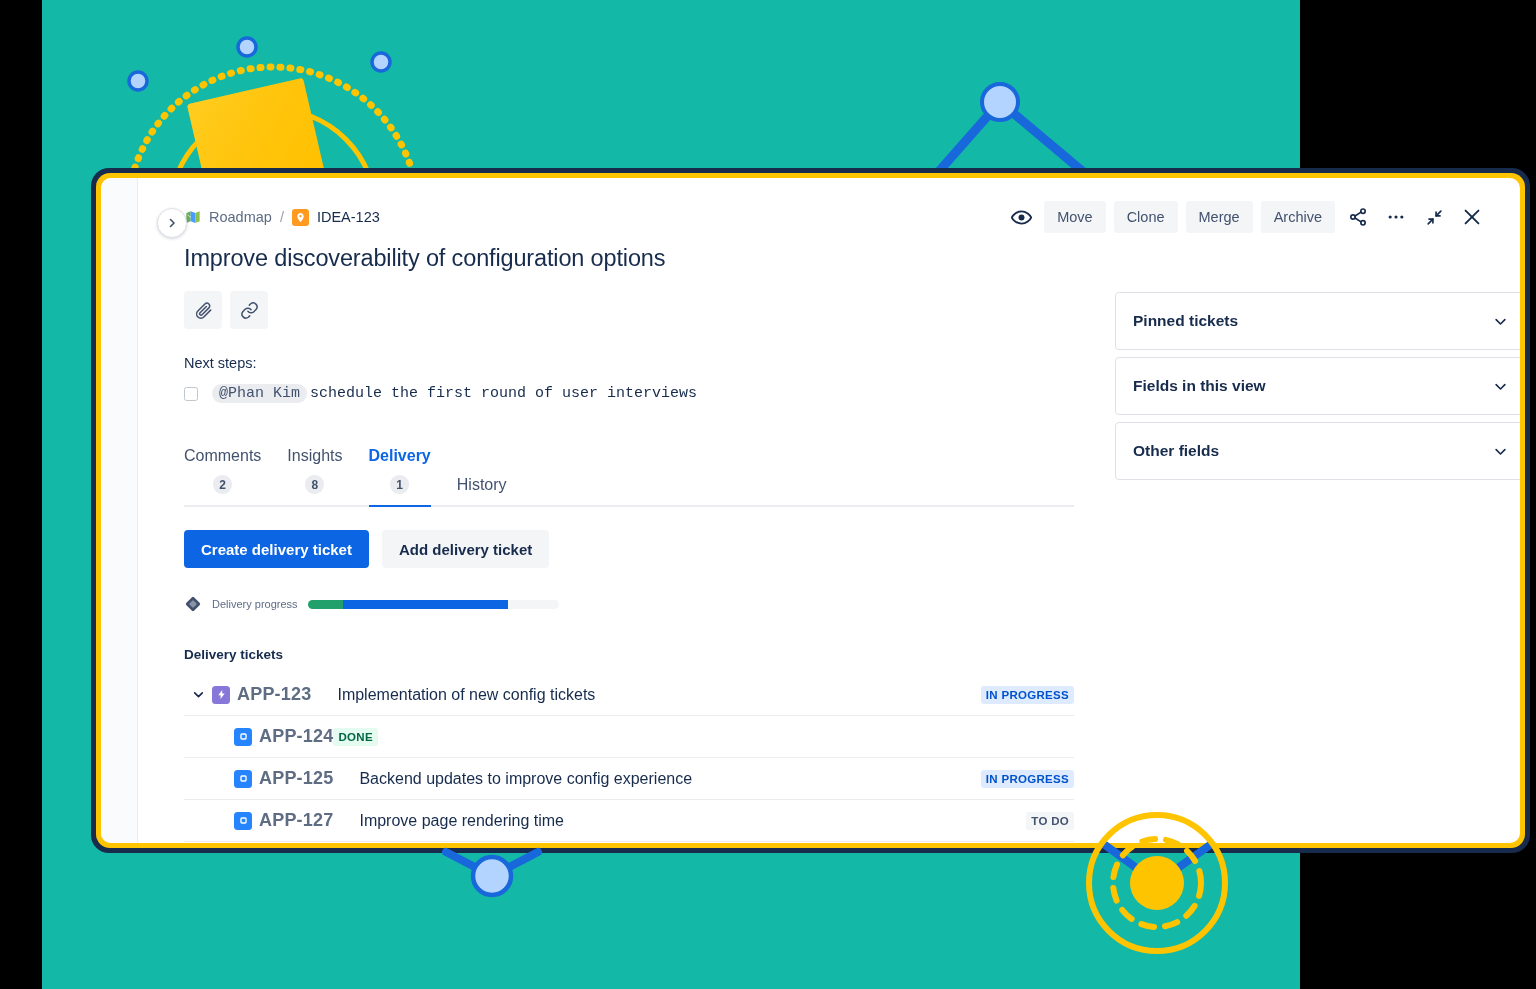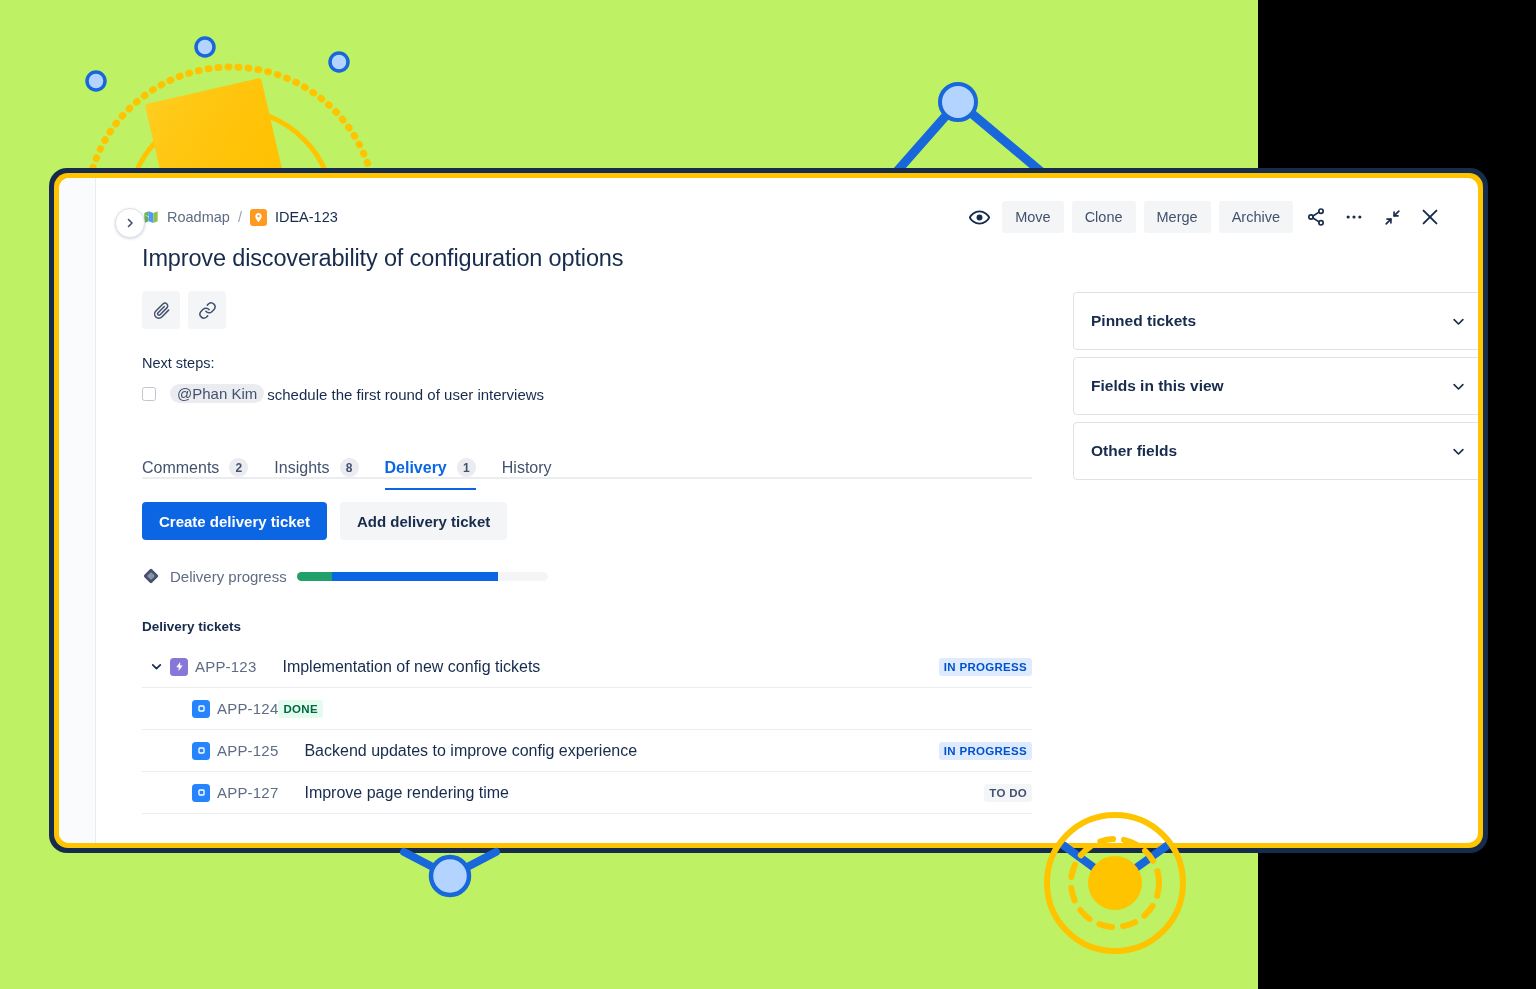--- a/index.html
+++ b/index.html
@@ -9,7 +9,7 @@
     font-family: "Liberation Sans", sans-serif;
     overflow: hidden;
   }
-  #stage { position: relative; width: 1258px; height: 989px; background: #bef264; }
+  #stage { position: relative; width: 1258px; height: 989px; background: #14b8a6; margin-left: 42px; }
 
   
   #decor-back, #decor-front {

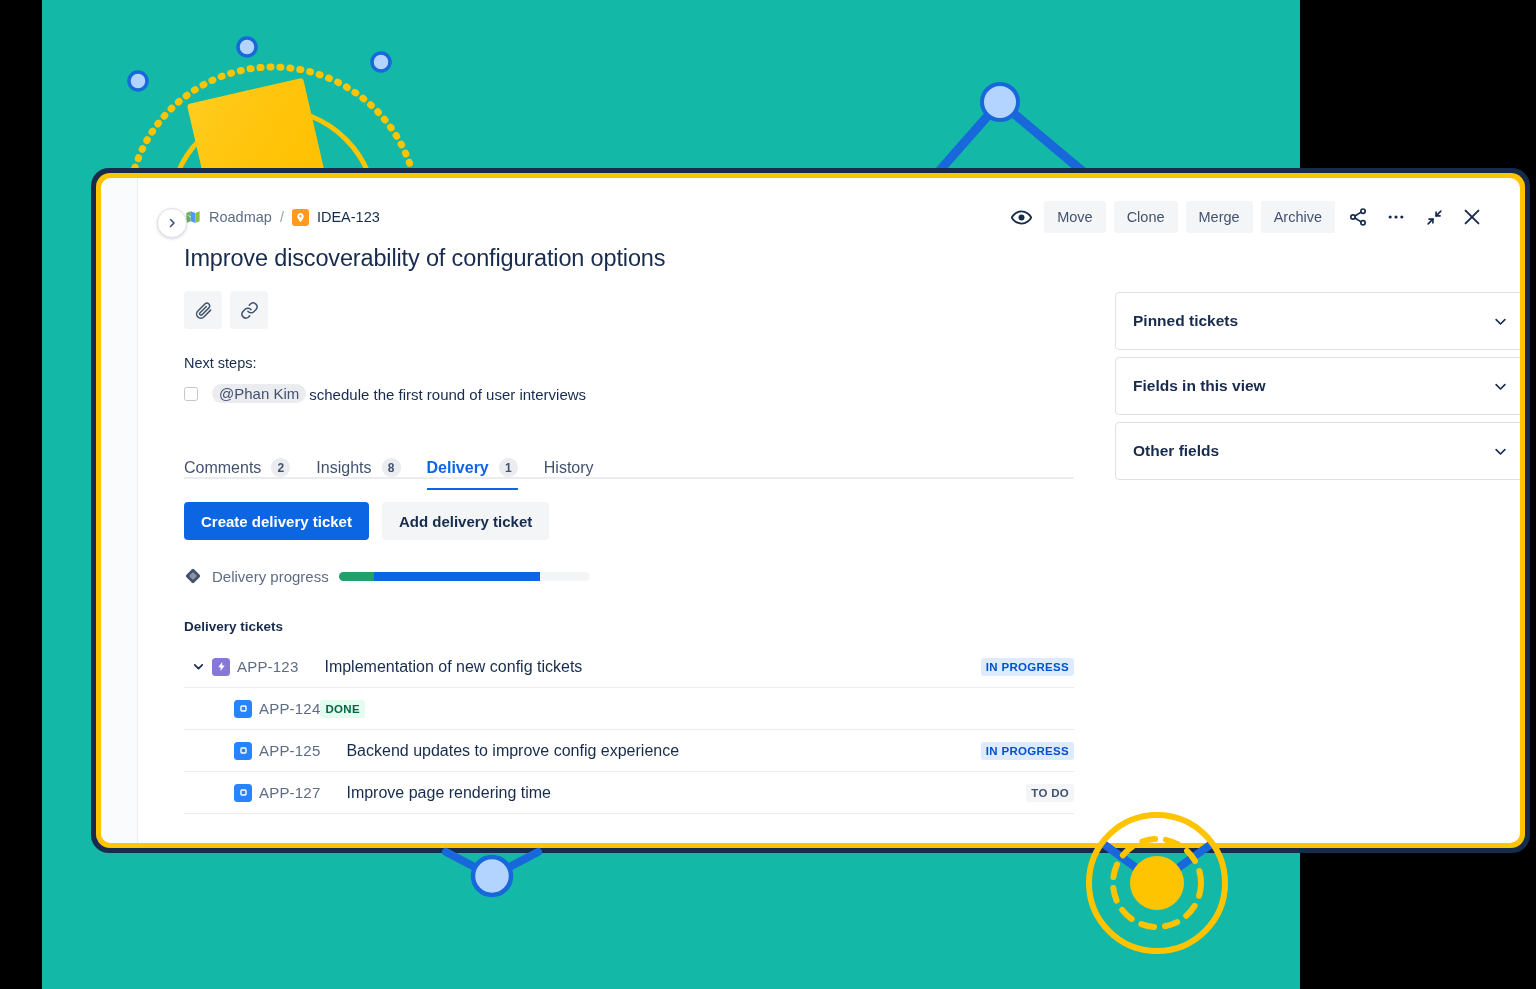--- a/index.html
+++ b/index.html
@@ -126,7 +126,7 @@
     width: 14px; height: 14px; border: 1.6px solid #C1C7D0; border-radius: 2.5px;
     background: #fff; cursor: pointer; flex: 0 0 14px;
   }
-  .task-text { font-size: 15px; color: #172B4D; display: flex; align-items: flex-end; gap: 3px; }
+  .task-text { font-size: 15px; color: #172B4D; display: flex; align-items: center; gap: 3px; font-family: Liberation Mono, monospace; }
   .mention {
     background: #EBECF0; color: #42526E; border-radius: 10px;
     padding: 1px 7px; font-size: 15px; display: inline-block;

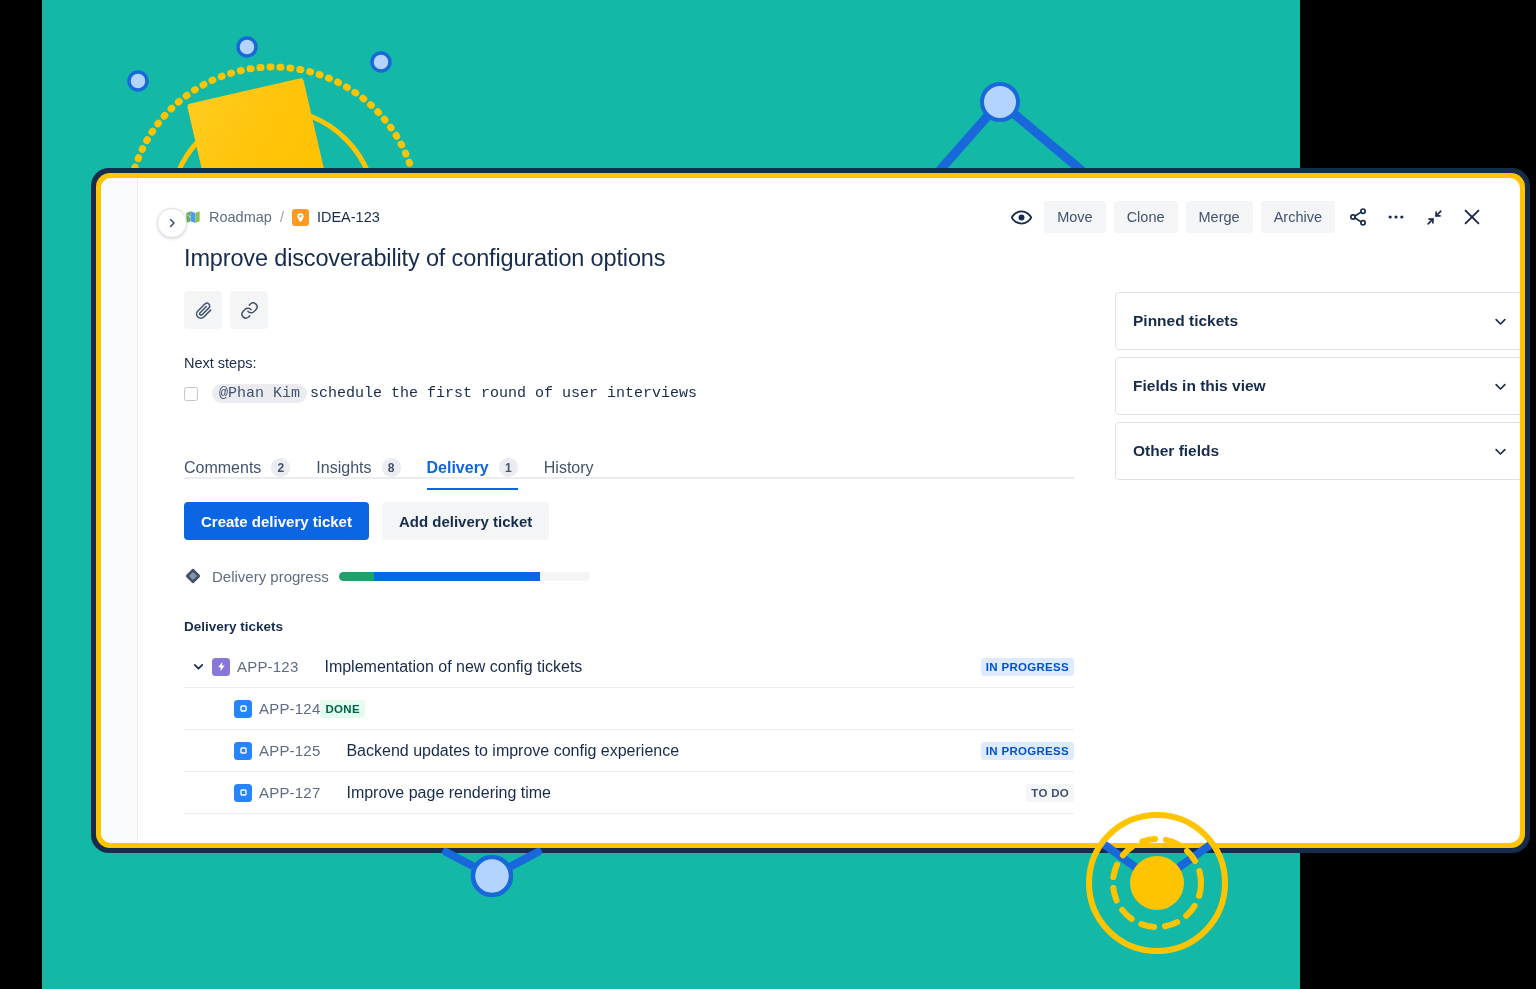--- a/index.html
+++ b/index.html
@@ -142,8 +142,9 @@
   .tab {
     display: flex; align-items: center; gap: 10px;
     padding-bottom: 11px; cursor: pointer;
-    font-size: 16px; color: #42526E; position: relative; top: 13px;
+    font-size: 16px; color: #42526E; position: relative; top: 2px;
     border-bottom: 2px solid transparent;
+    flex-direction: column;
   }
   .tab.active { color: #0C66E4; font-weight: 600; border-bottom-color: #0C66E4; }
   .tab-count {

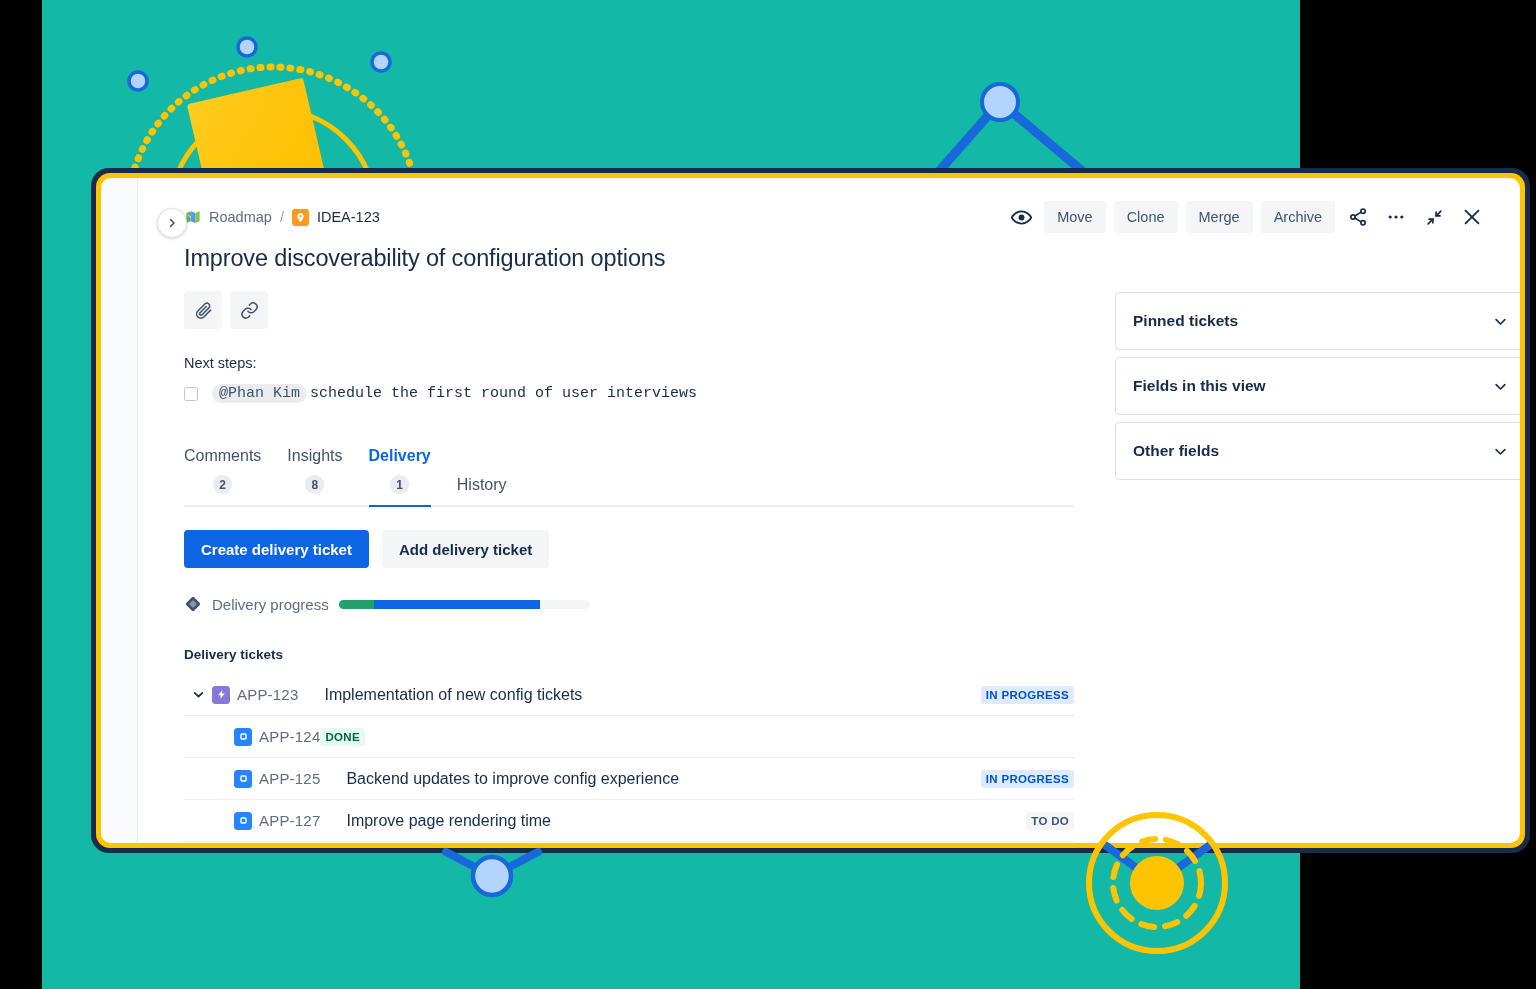--- a/index.html
+++ b/index.html
@@ -167,7 +167,7 @@
   }
 
   .progress-row { display: flex; align-items: center; gap: 10px; margin-top: 27px; }
-  .progress-label { font-size: 15px; color: #5E6C84; }
+  .progress-label { font-size: 11px; color: #5E6C84; }
   .progress-track {
     width: 251px; height: 9px; border-radius: 5px; background: #F4F5F7;
     overflow: hidden; display: flex;

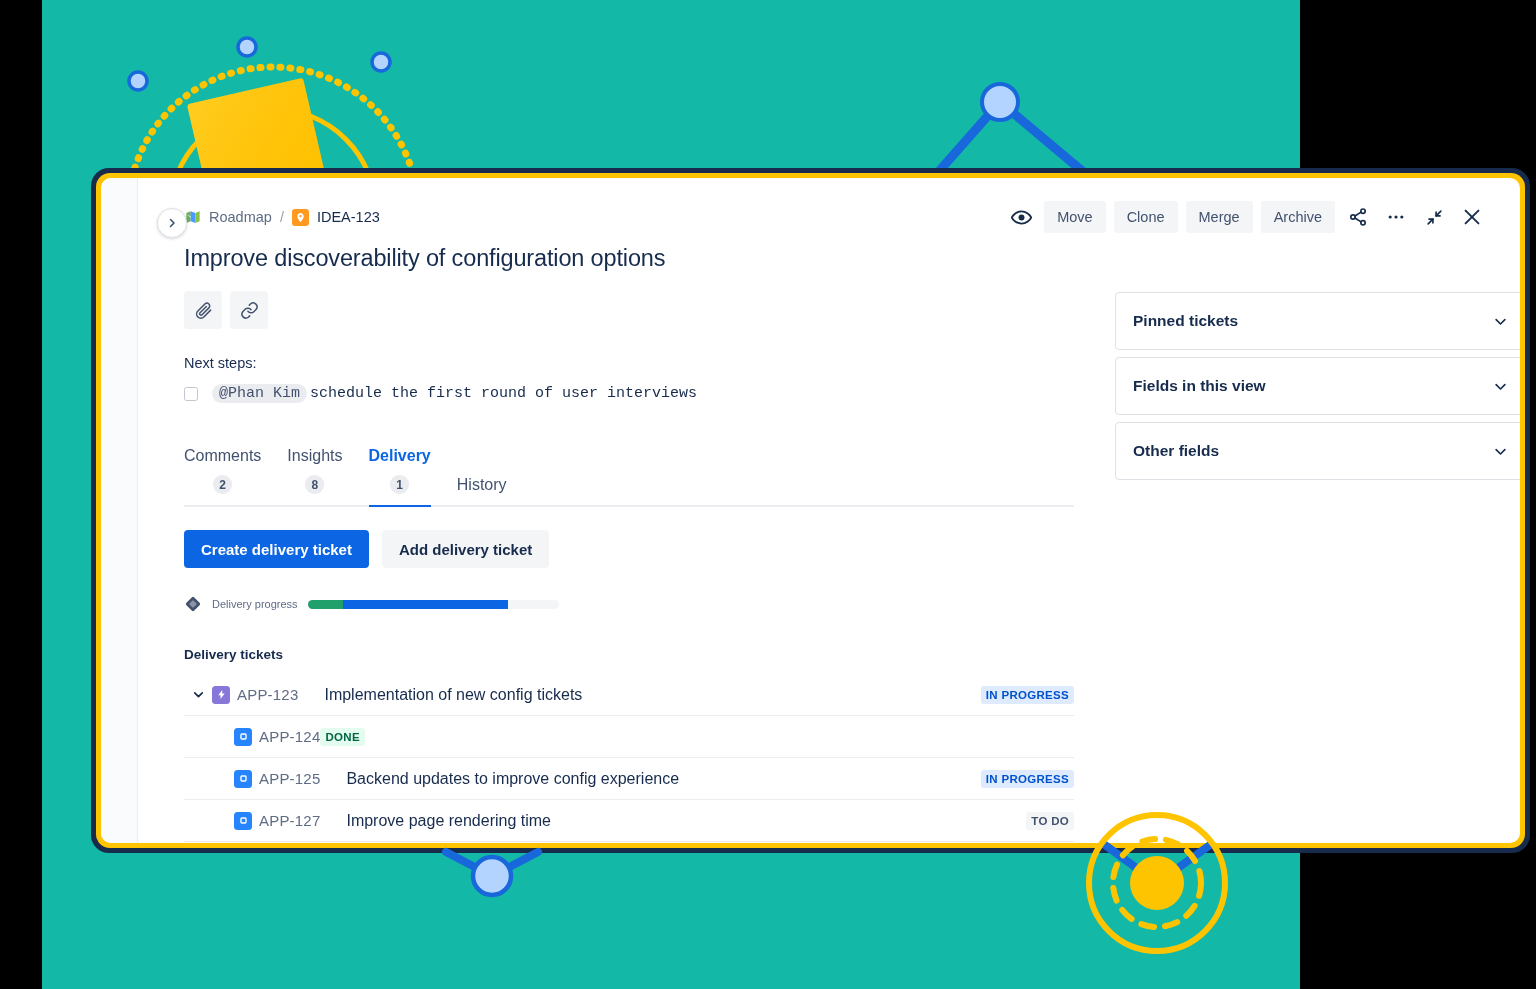--- a/index.html
+++ b/index.html
@@ -192,7 +192,7 @@
   }
   .tk-type.epic  { background: #8777D9; }
   .tk-type.story { background: #2684FF; }
-  .tk-key { font-size: 15px; font-weight: 400; color: #5E6C84; letter-spacing: 0.2px; }
+  .tk-key { font-size: 18px; font-weight: 700; color: #5E6C84; letter-spacing: 0.2px; }
   .tk-summary { margin-left: 26px; color: #172B4D; font-size: 16px; flex: 1 1 auto; }
   .badge {
     font-size: 11.5px; font-weight: 700; letter-spacing: 0.3px;

